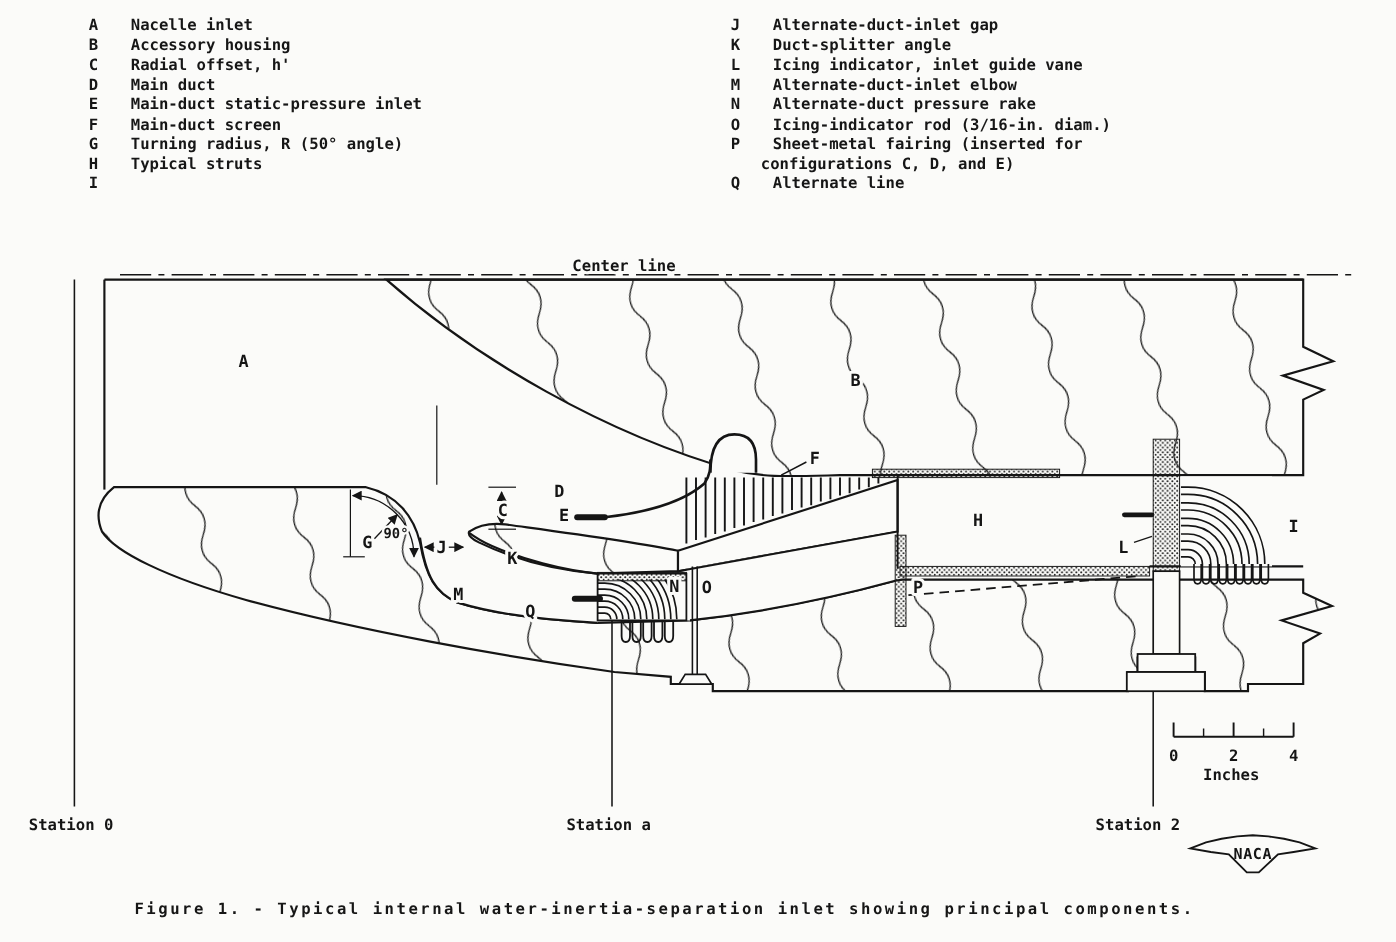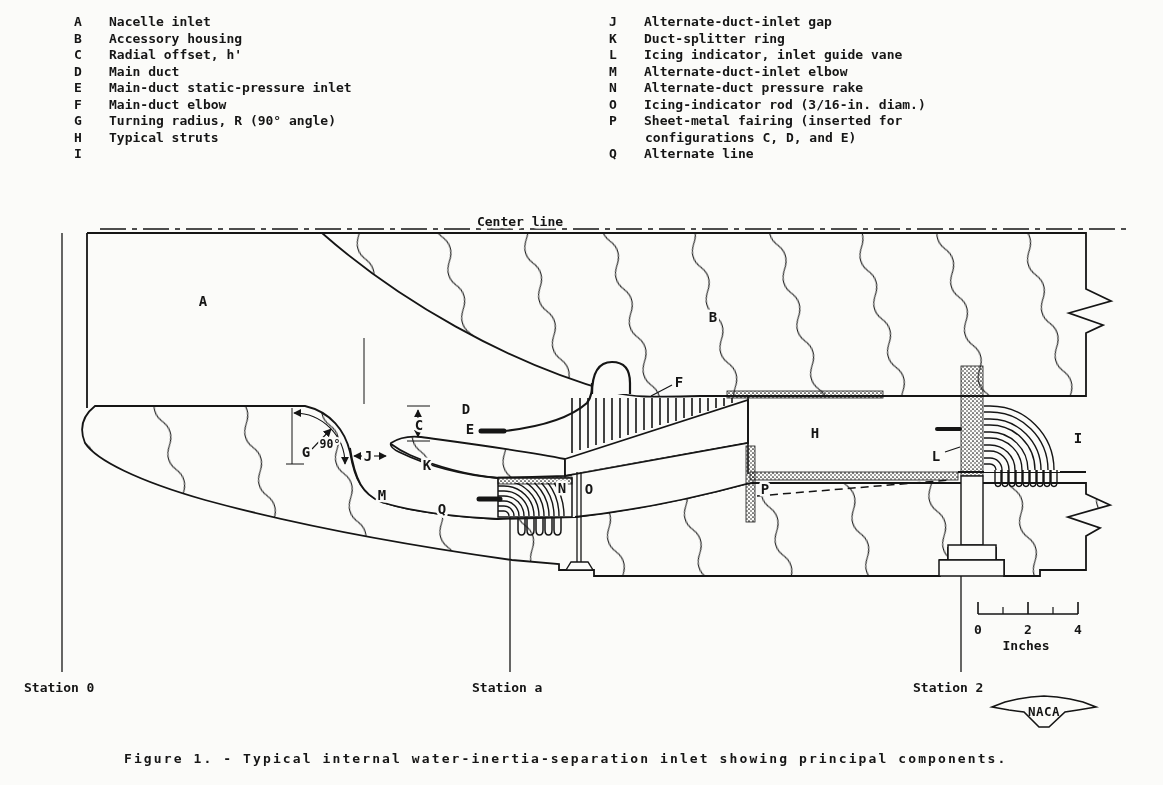--- a/index.html
+++ b/index.html
@@ -46,7 +46,7 @@
 
 <div class="legend legend-right">
   <div class="lrow"><span class="lkey">J</span><span>Alternate-duct-inlet gap</span></div>
-  <div class="lrow"><span class="lkey">K</span><span>Duct-splitter ring</span></div>
+  <div class="lrow"><span class="lkey">K</span><span>Duct-splitter angle</span></div>
   <div class="lrow"><span class="lkey">L</span><span>Icing indicator, inlet guide vane</span></div>
   <div class="lrow"><span class="lkey">M</span><span>Alternate-duct-inlet elbow</span></div>
   <div class="lrow"><span class="lkey">N</span><span>Alternate-duct pressure rake</span></div>

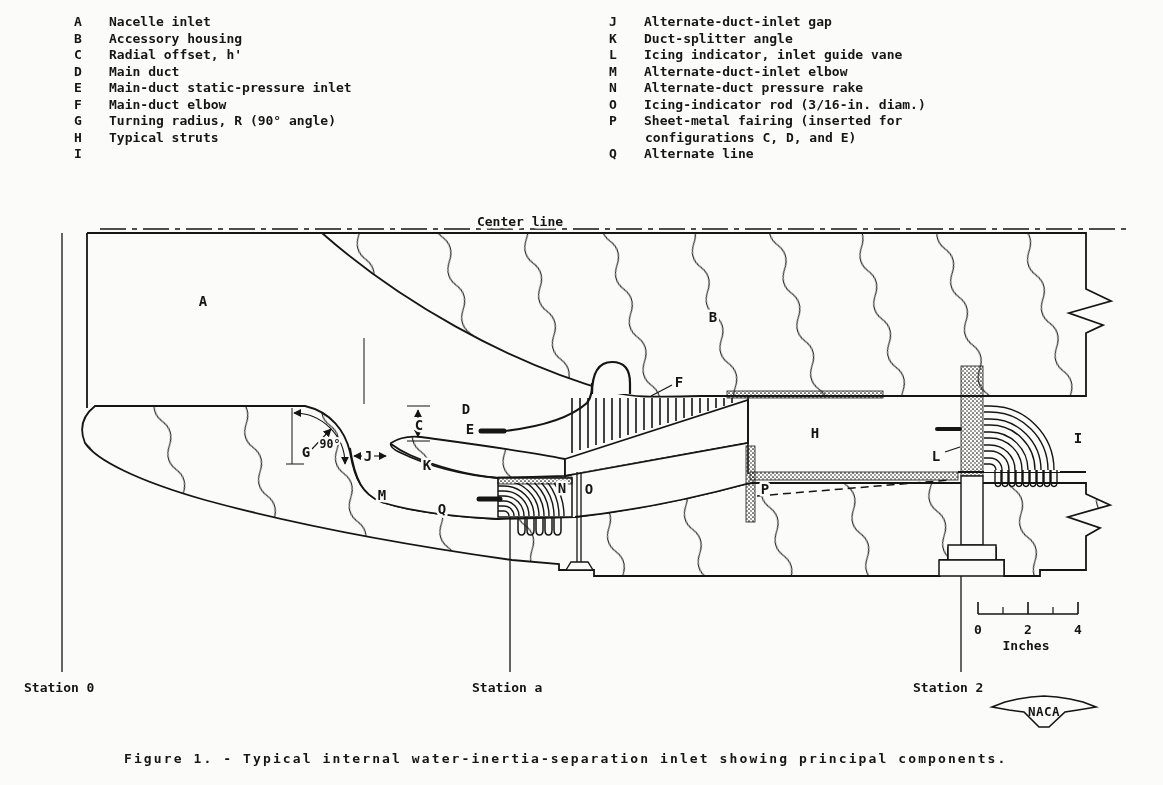--- a/index.html
+++ b/index.html
@@ -38,7 +38,7 @@
   <div class="lrow"><span class="lkey">C</span><span>Radial offset, h'</span></div>
   <div class="lrow"><span class="lkey">D</span><span>Main duct</span></div>
   <div class="lrow"><span class="lkey">E</span><span>Main-duct static-pressure inlet</span></div>
-  <div class="lrow"><span class="lkey">F</span><span>Main-duct elbow</span></div>
+  <div class="lrow"><span class="lkey">F</span><span>Main-duct screen</span></div>
   <div class="lrow"><span class="lkey">G</span><span>Turning radius, R (90° angle)</span></div>
   <div class="lrow"><span class="lkey">H</span><span>Typical struts</span></div>
   <div class="lrow"><span class="lkey">I</span></div>

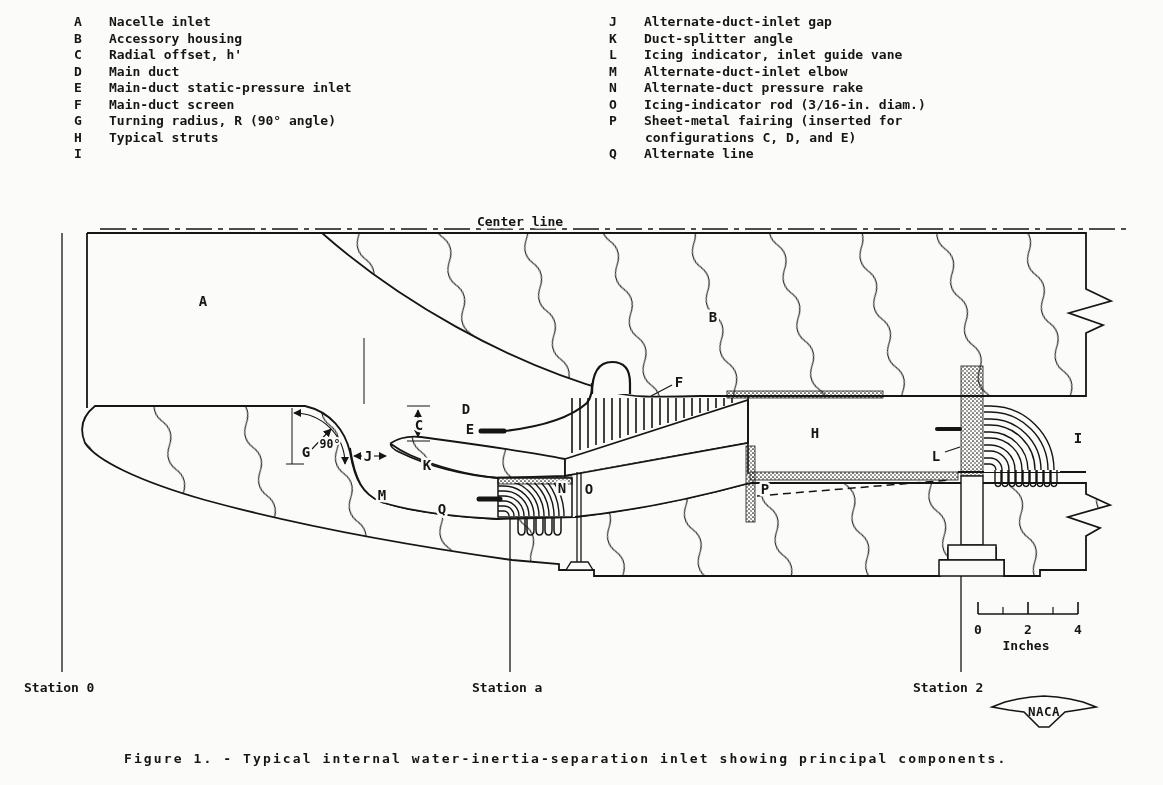--- a/index.html
+++ b/index.html
@@ -39,7 +39,7 @@
   <div class="lrow"><span class="lkey">D</span><span>Main duct</span></div>
   <div class="lrow"><span class="lkey">E</span><span>Main-duct static-pressure inlet</span></div>
   <div class="lrow"><span class="lkey">F</span><span>Main-duct screen</span></div>
-  <div class="lrow"><span class="lkey">G</span><span>Turning radius, R (90° angle)</span></div>
+  <div class="lrow"><span class="lkey">G</span><span>Turning radius, R (50° angle)</span></div>
   <div class="lrow"><span class="lkey">H</span><span>Typical struts</span></div>
   <div class="lrow"><span class="lkey">I</span></div>
 </div>

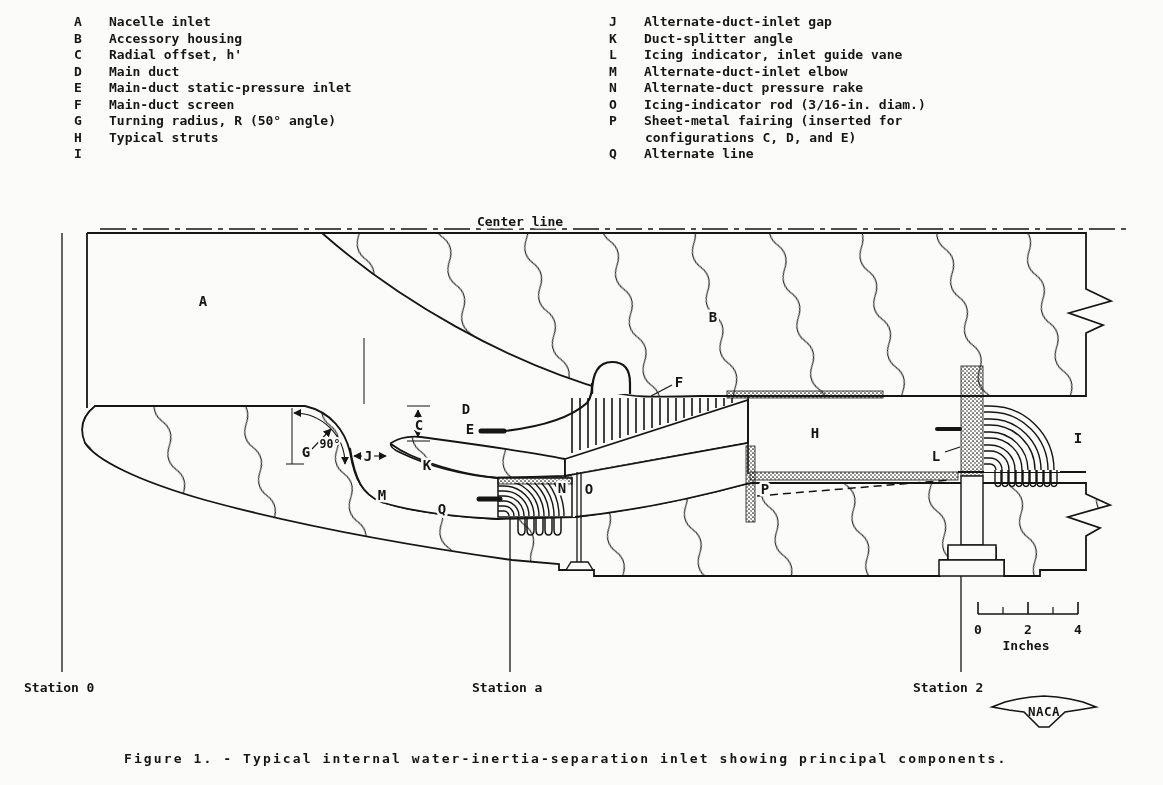--- a/index.html
+++ b/index.html
@@ -14,7 +14,7 @@
   .legend-right{left:609px;}
   .lrow{display:flex;line-height:16.5px;white-space:pre;}
   .lkey{width:35px;flex:0 0 35px;}
-  .lcont{margin-left:36px;line-height:16.5px;white-space:pre;}
+  .lcont{margin-left:25px;line-height:16.5px;white-space:pre;}
   .caption{
     position:absolute;left:124px;top:751px;
     font:bold 13px "DejaVu Sans Mono",monospace;letter-spacing:2.1px;color:#161616;white-space:pre;

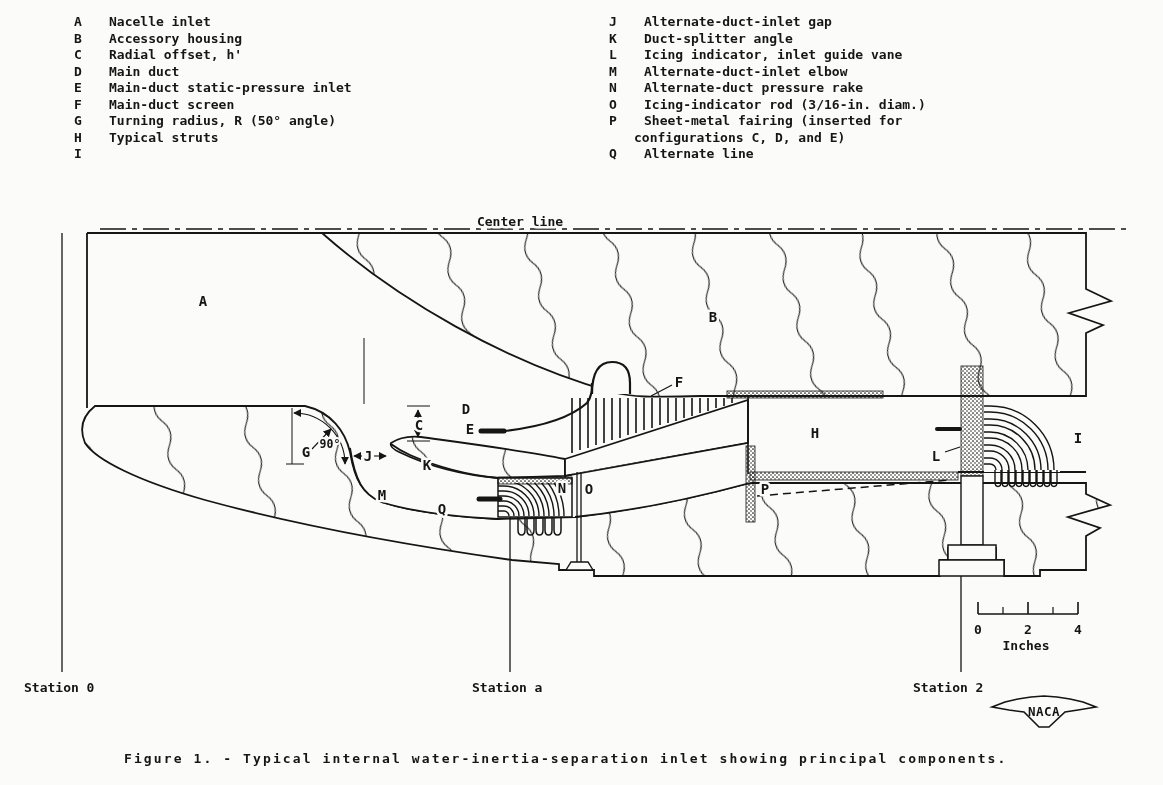--- a/index.html
+++ b/index.html
@@ -16,7 +16,7 @@
   .lkey{width:35px;flex:0 0 35px;}
   .lcont{margin-left:25px;line-height:16.5px;white-space:pre;}
   .caption{
-    position:absolute;left:124px;top:751px;
+    position:absolute;left:112px;top:751px;
     font:bold 13px "DejaVu Sans Mono",monospace;letter-spacing:2.1px;color:#161616;white-space:pre;
   }
   svg{position:absolute;left:0;top:0;}

